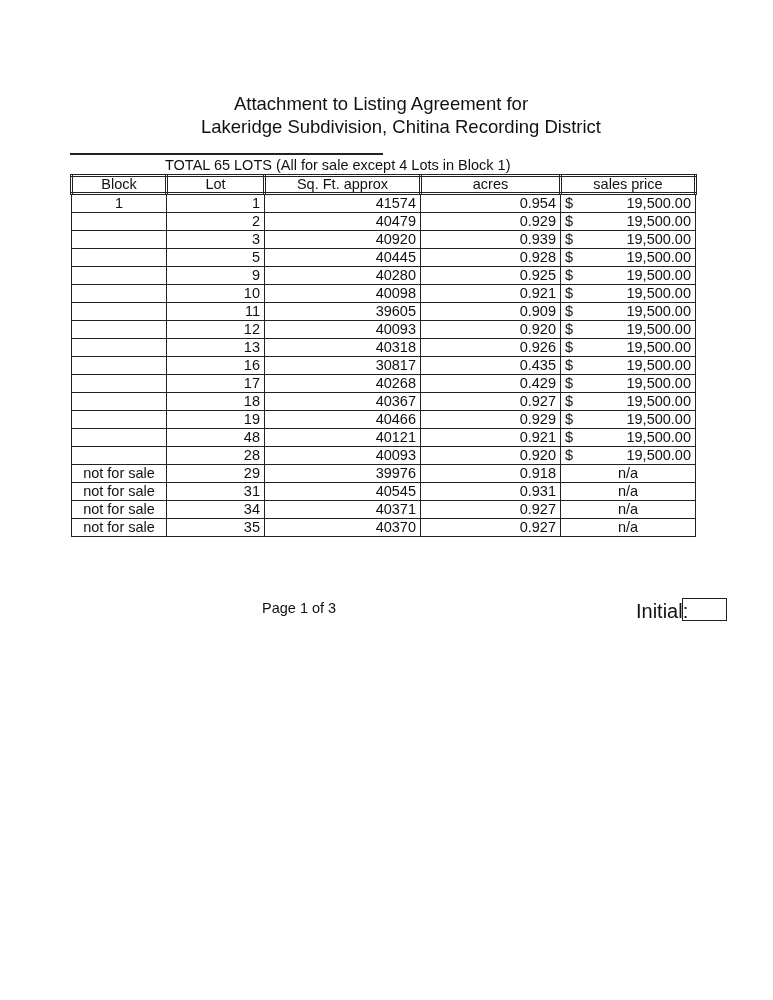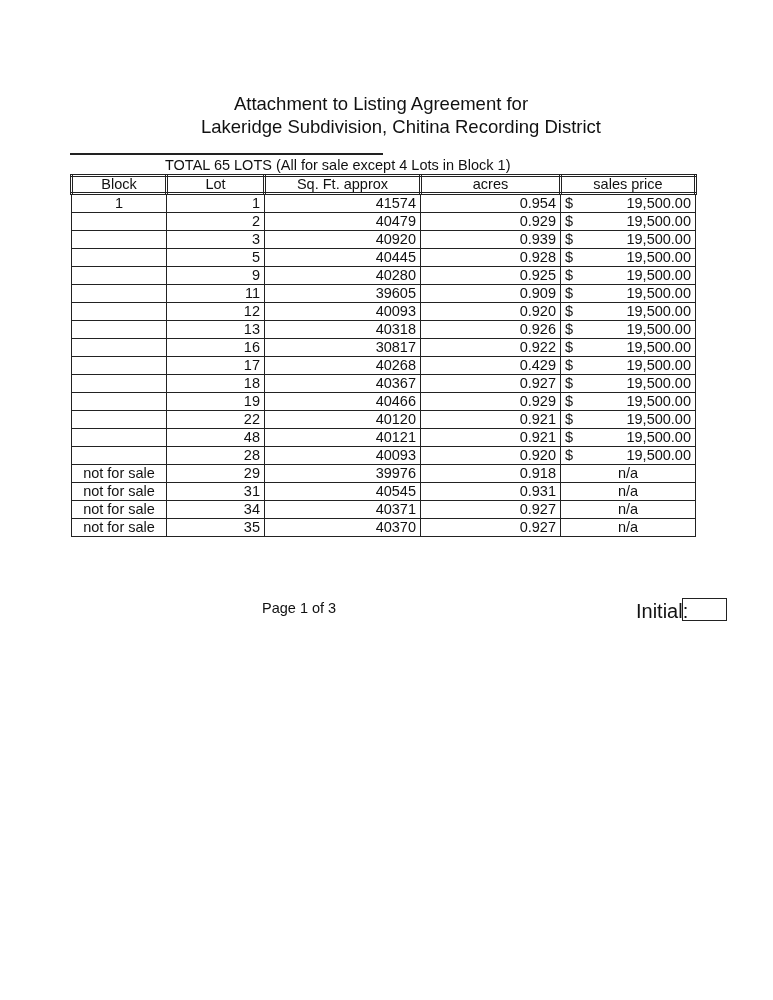--- a/index.html
+++ b/index.html
@@ -105,6 +105,18 @@
       </tr>
       <tr>
         <td class="c-block"></td>
+        <td class="c-lot">10</td>
+        <td class="c-sq">40098</td>
+        <td class="c-acres">0.921</td>
+        <td class="c-price">
+          <span class="price-wrap">
+            <span>$</span>
+            <span>19,500.00</span>
+          </span>
+        </td>
+      </tr>
+      <tr>
+        <td class="c-block"></td>
         <td class="c-lot">11</td>
         <td class="c-sq">39605</td>
         <td class="c-acres">0.909</td>

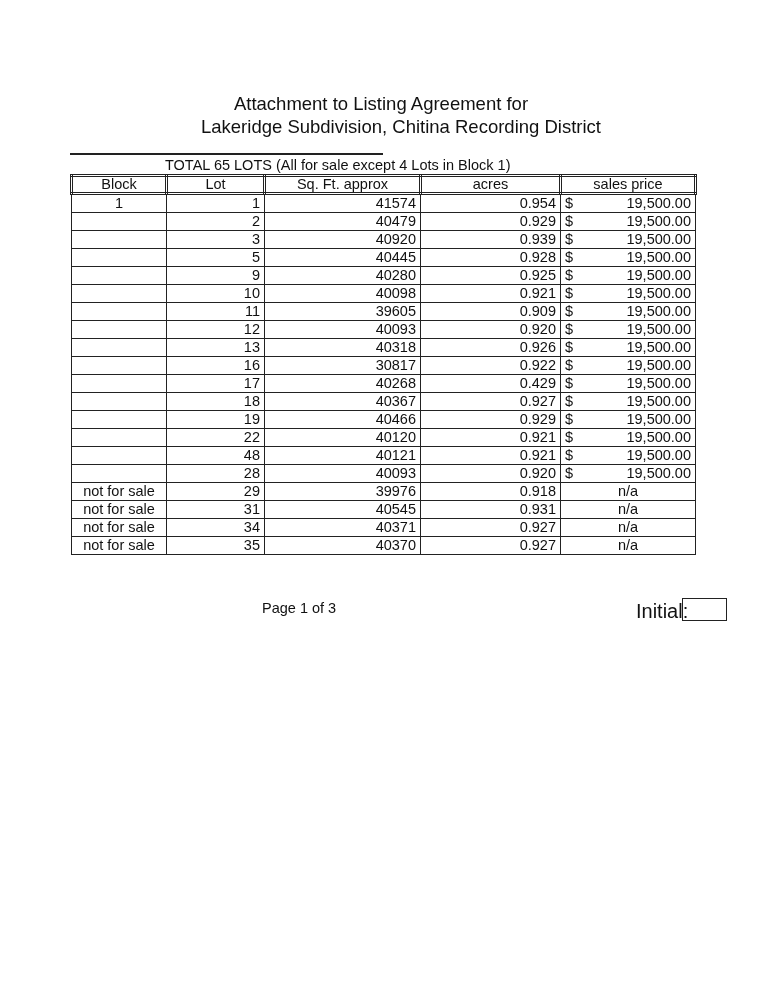--- a/index.html
+++ b/index.html
@@ -155,7 +155,7 @@
         <td class="c-block"></td>
         <td class="c-lot">16</td>
         <td class="c-sq">30817</td>
-        <td class="c-acres">0.922</td>
+        <td class="c-acres">0.435</td>
         <td class="c-price">
           <span class="price-wrap">
             <span>$</span>

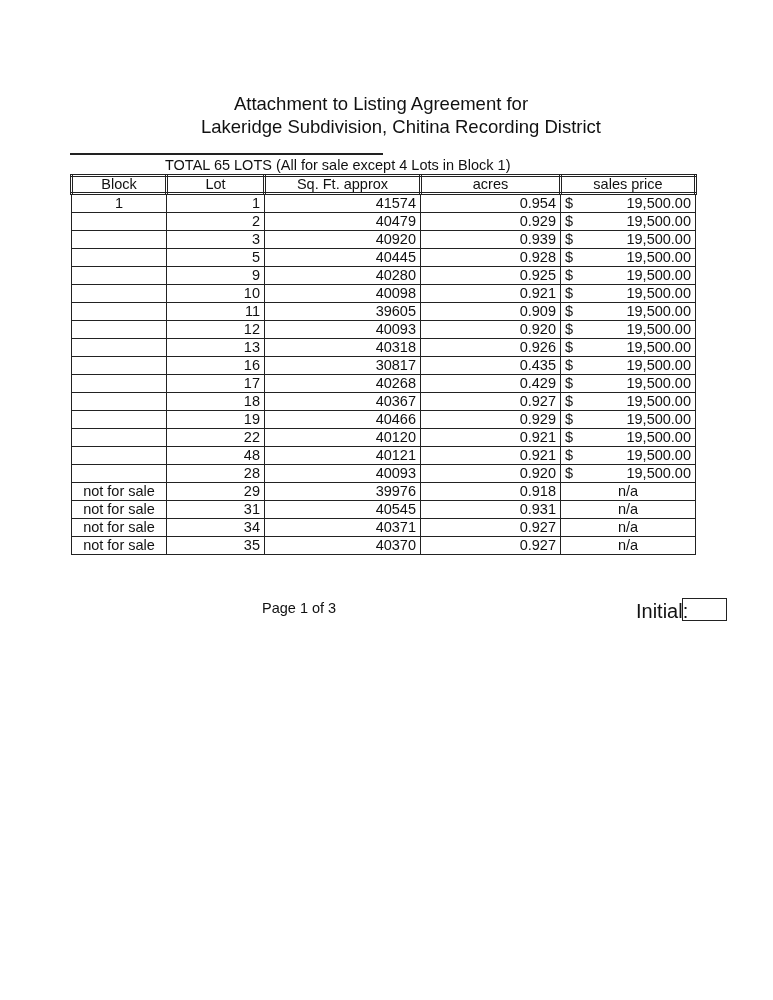--- a/index.html
+++ b/index.html
@@ -201,18 +201,6 @@
       </tr>
       <tr>
         <td class="c-block"></td>
-        <td class="c-lot">22</td>
-        <td class="c-sq">40120</td>
-        <td class="c-acres">0.921</td>
-        <td class="c-price">
-          <span class="price-wrap">
-            <span>$</span>
-            <span>19,500.00</span>
-          </span>
-        </td>
-      </tr>
-      <tr>
-        <td class="c-block"></td>
         <td class="c-lot">48</td>
         <td class="c-sq">40121</td>
         <td class="c-acres">0.921</td>

